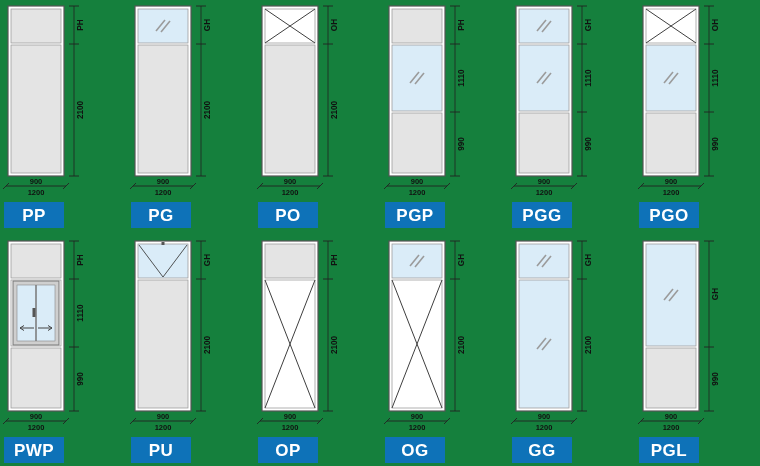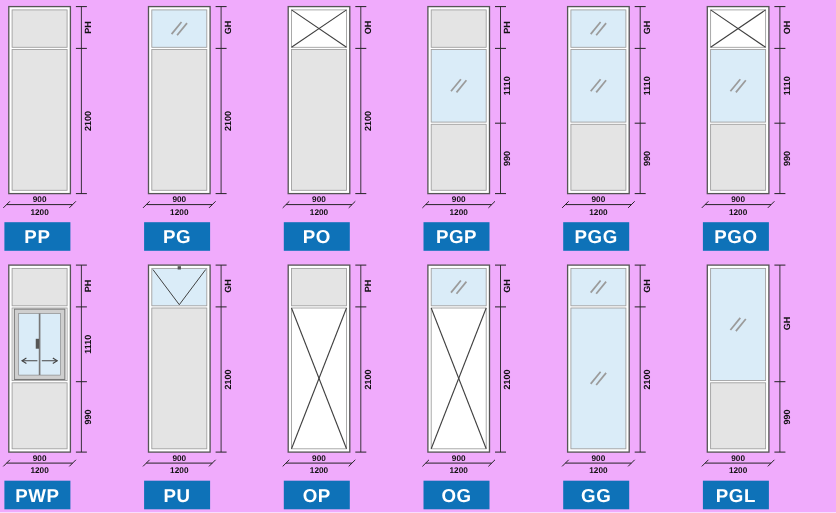--- a/index.html
+++ b/index.html
@@ -4,7 +4,7 @@
 <style>
   html,body{margin:0;padding:0;background:#ffffff;}
   #stage{
-    position:relative;width:760px;height:466px;background:#f0abfc;
+    position:relative;width:760px;height:466px;background:#15803d;
     font-family:"Liberation Sans", sans-serif;overflow:hidden;
   }
   .cell{position:absolute;width:127px;height:231px;}

